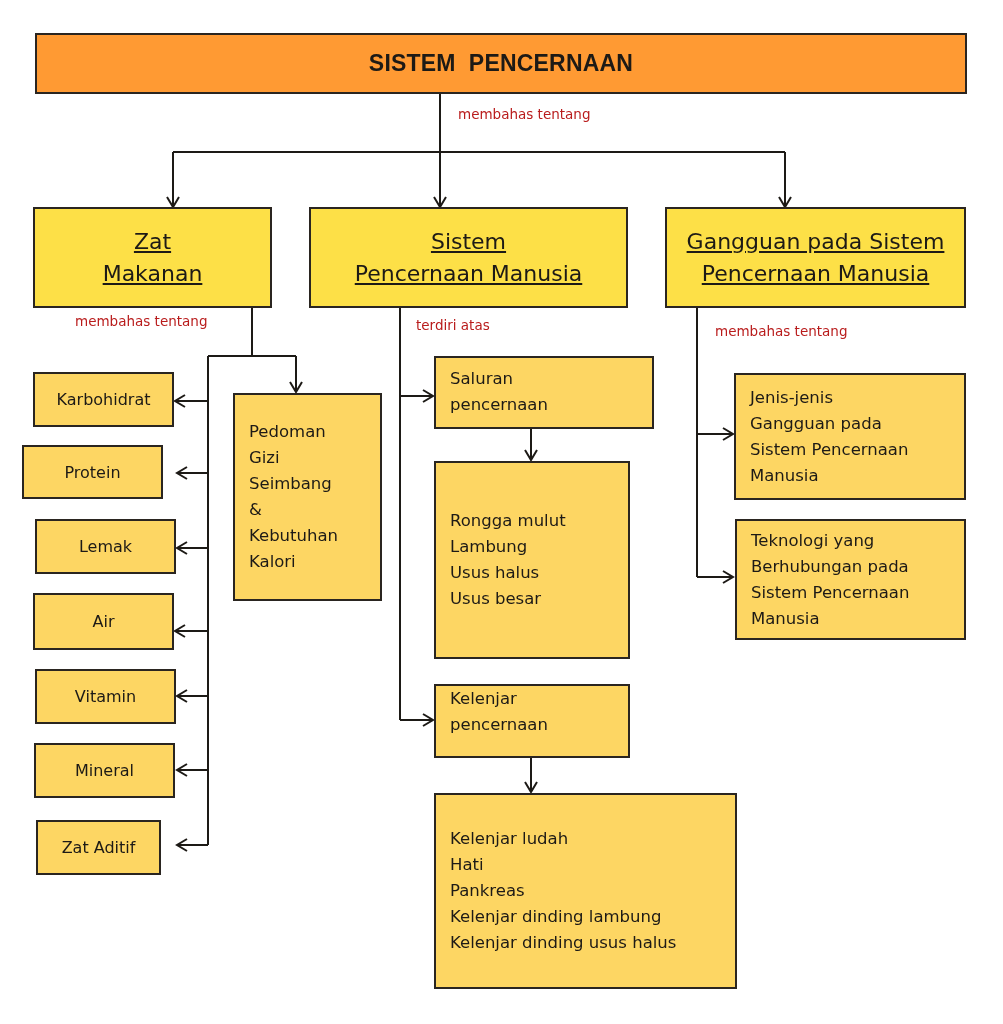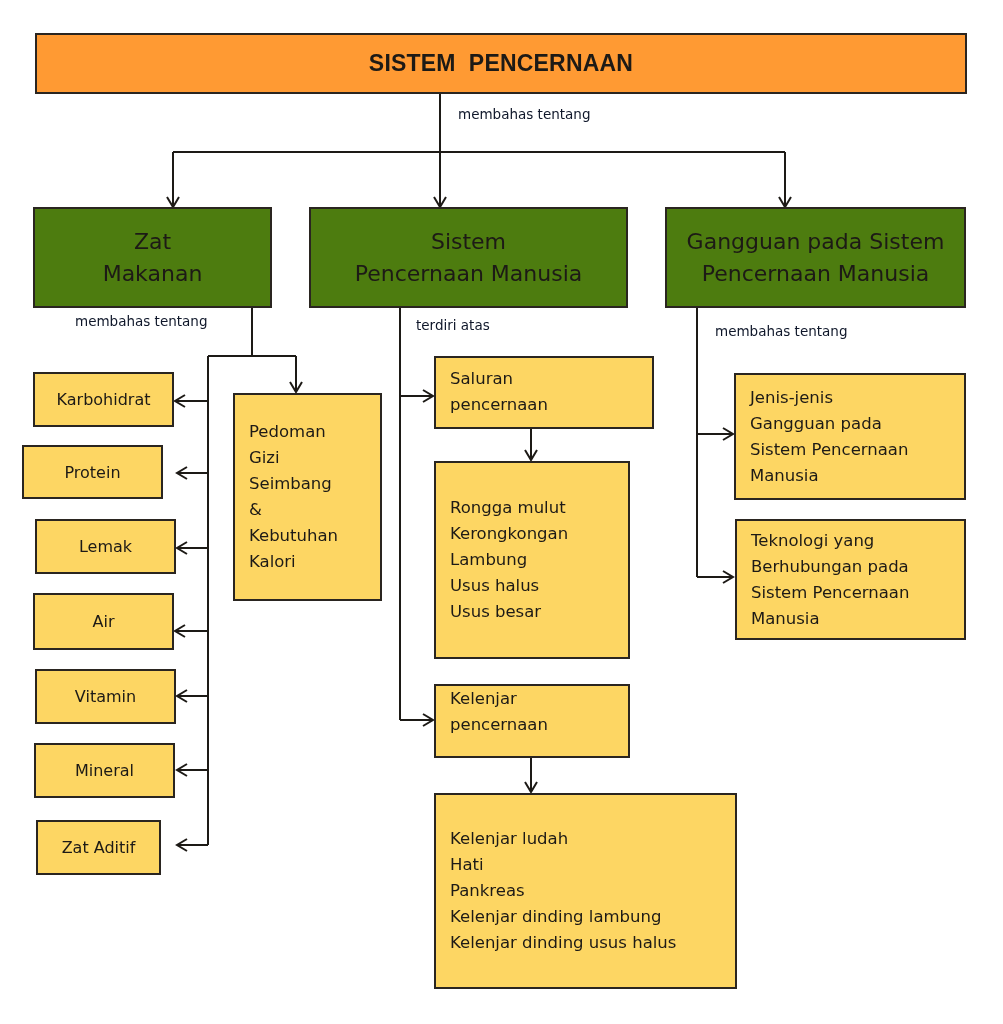--- a/index.html
+++ b/index.html
@@ -18,7 +18,7 @@
   .multi { padding: 11px 14px; font-size: 16.5px; line-height: 26px; }
   .multi.center { display: flex; flex-direction: column; justify-content: center; }
   .line { display: block; }
-  .lbl { position: absolute; font-size: 13.5px; color: #0f172a; white-space: nowrap; }
+  .lbl { position: absolute; font-size: 13.5px; color: #b91c1c; white-space: nowrap; }
   svg.connectors { position: absolute; left: 0; top: 0; }
   svg.connectors path, svg.connectors line { stroke: #1d1a16; stroke-width: 2; fill: none; }
 </style>

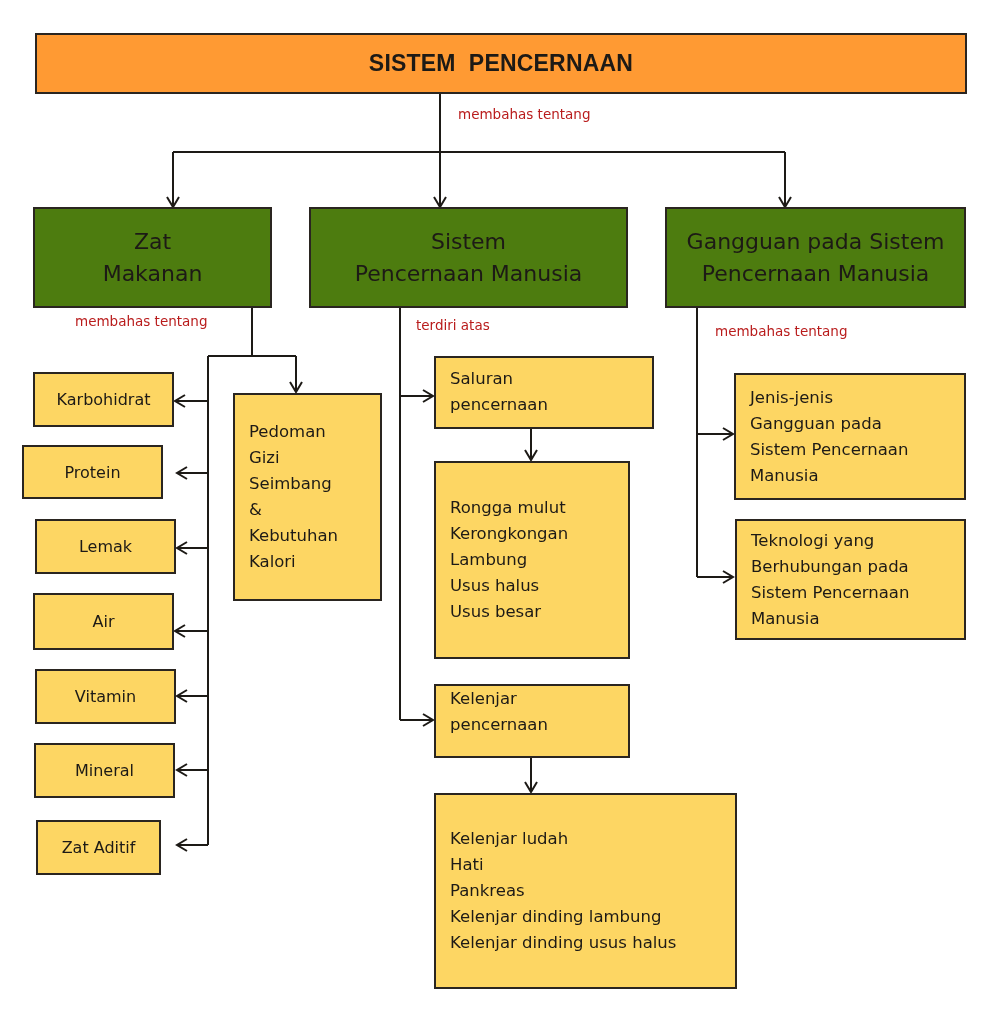--- a/index.html
+++ b/index.html
@@ -7,7 +7,7 @@
          font-family: "DejaVu Sans", sans-serif; color: #1d1a16; }
   .box { position: absolute; box-sizing: border-box; border: 2px solid #2a2520; }
   .orange { background: #ff9a33; }
-  .gray { background: #4d7c0f; }
+  .gray { background: #fde047; text-decoration: underline; }
   .yellow { background: #fdd663; }
   .title { display: flex; align-items: center; justify-content: center;
            font-family: "Liberation Sans", sans-serif; font-weight: bold;

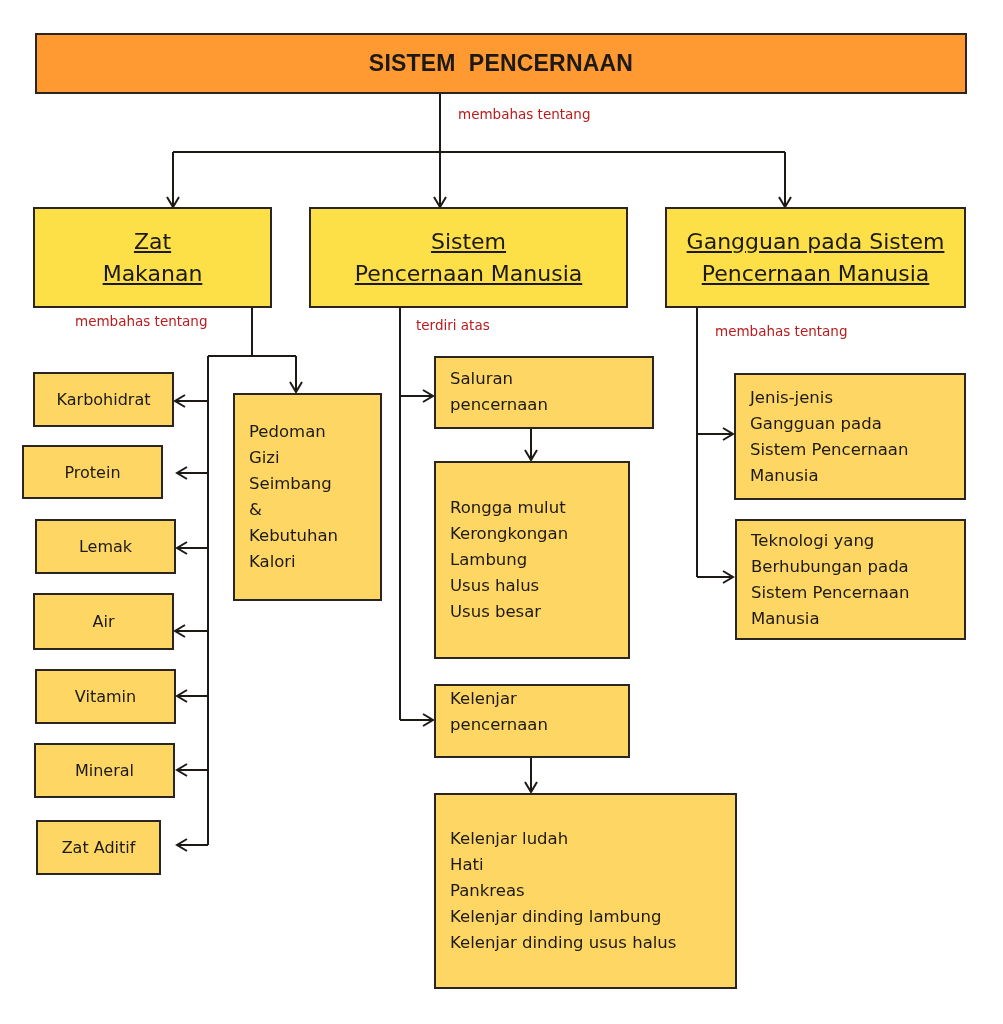--- a/index.html
+++ b/index.html
@@ -119,7 +119,6 @@
 </div>
 <div class="box yellow multi center" style="left:434px; top:461px; width:196px; height:198px;">
   <span class="line">Rongga mulut</span>
-  <span class="line">Kerongkongan</span>
   <span class="line">Lambung</span>
   <span class="line">Usus halus</span>
   <span class="line">Usus besar</span>

